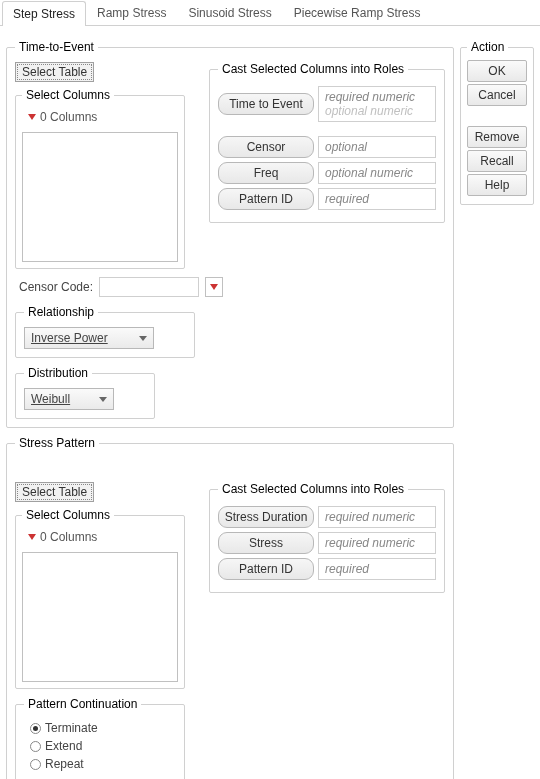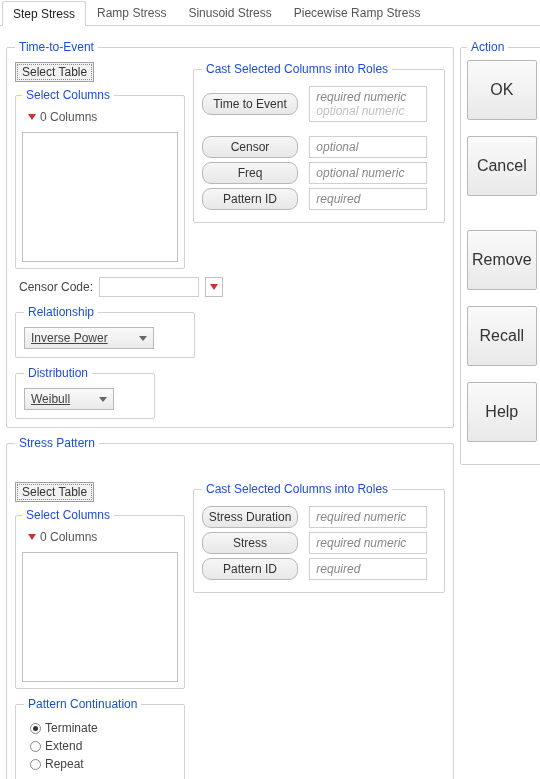--- a/index.html
+++ b/index.html
@@ -41,7 +41,7 @@
     margin:8px 0 0 0;
     padding:8px;
   }
-  legend { color:#1d4ed8; padding:0 4px; font-size:12px;}
+  legend { color:#000000; padding:0 4px; font-size:12px;}
   .fs-row { display:flex; gap:8px; align-items:flex-start;}
   .btn {
     display:block;

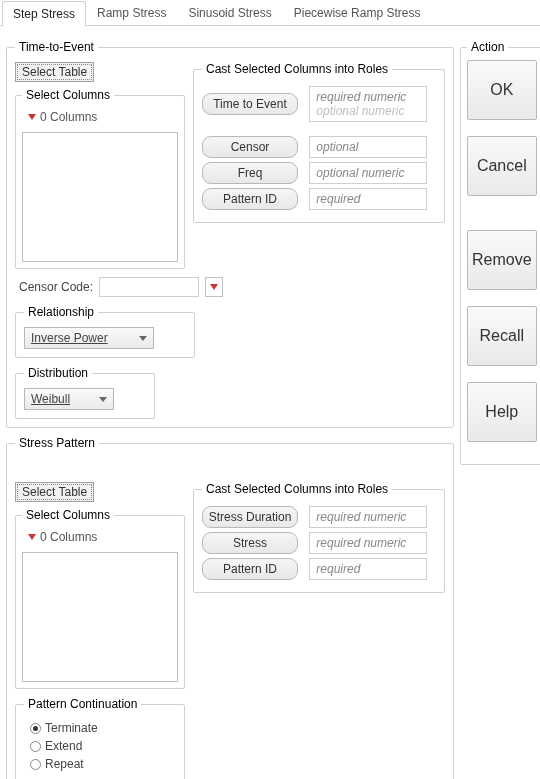--- a/index.html
+++ b/index.html
@@ -42,7 +42,7 @@
     padding:8px;
   }
   legend { color:#000000; padding:0 4px; font-size:12px;}
-  .fs-row { display:flex; gap:8px; align-items:flex-start;}
+  .fs-row { display:flex; gap:24px; align-items:flex-start;}
   .btn {
     display:block;
     width:100%;

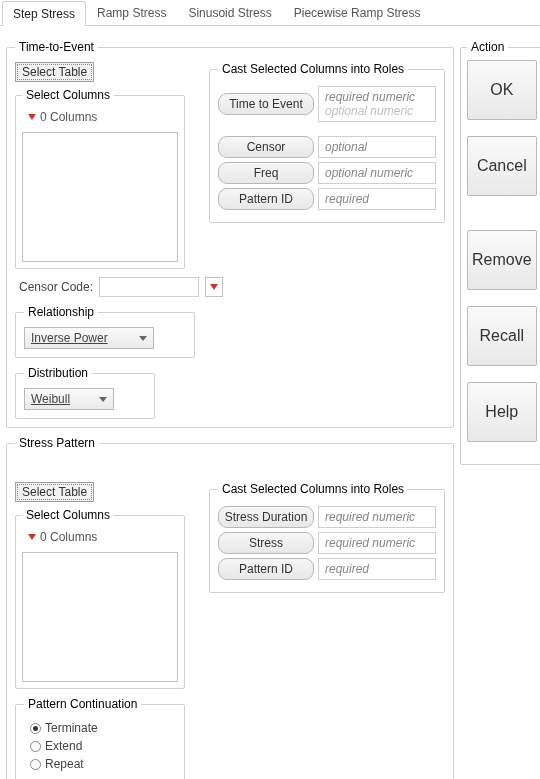--- a/index.html
+++ b/index.html
@@ -48,13 +48,13 @@
     width:100%;
     border:1px solid #b8b8b8;
     background:linear-gradient(#fafafa,#e9e9e9);
-    padding:20px 4px;
+    padding:3px 4px;
     text-align:center;
     color:#333;
     border-radius:2px;
     cursor:pointer;
-    font-size:16px;
-    margin-bottom:16px;
+    font-size:12px;
+    margin-bottom:2px;
   }
   .btn-sel {
     display:inline-block;

